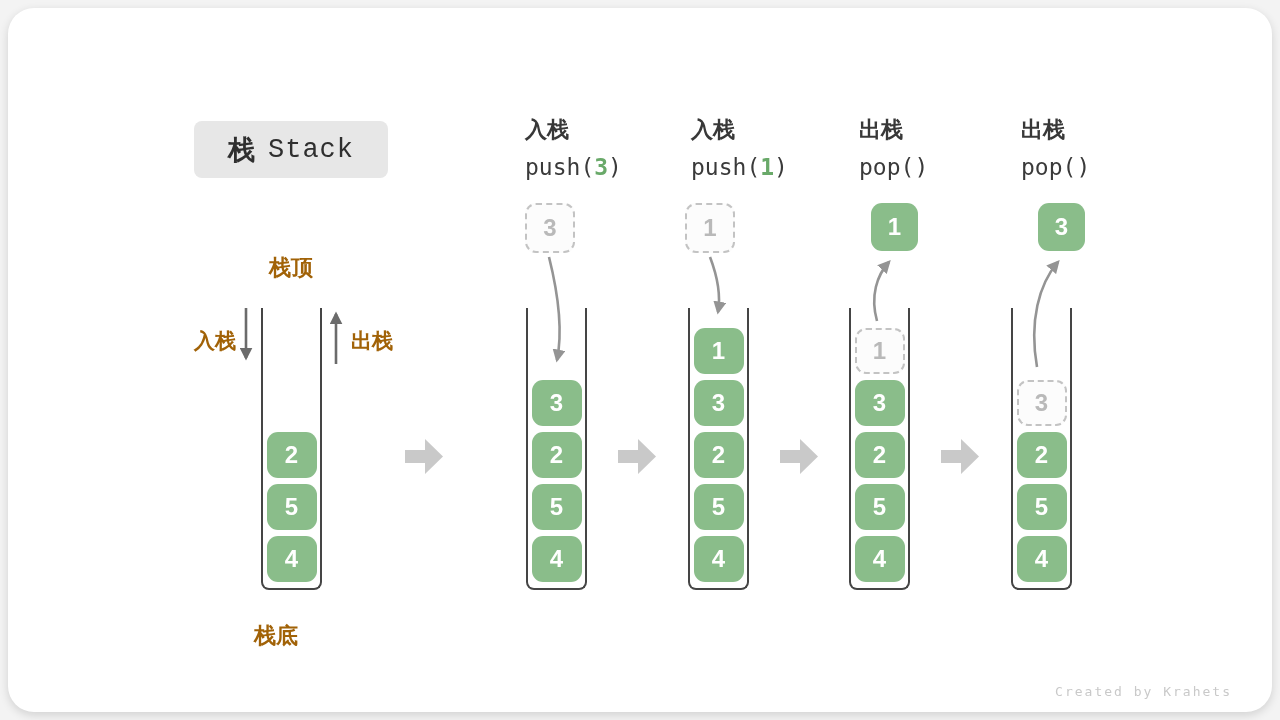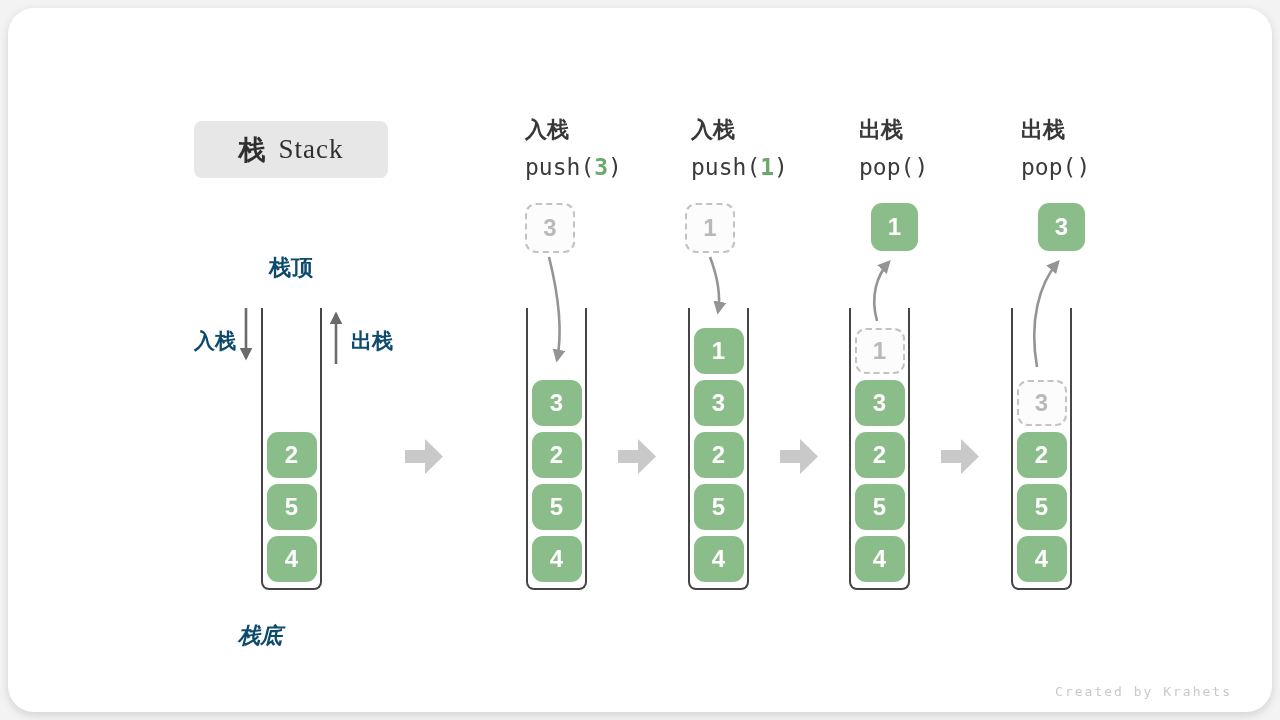--- a/index.html
+++ b/index.html
@@ -27,7 +27,7 @@
     font-size: 27px; color: #2f2f2f;
   }
   .title-badge .zh { font-weight: 700; }
-  .title-badge .en { font-family: Liberation Serif, serif; margin-left: 13px; letter-spacing: 1px; }
+  .title-badge .en { font-family: Liberation Mono, monospace; margin-left: 13px; letter-spacing: 1px; }
 
   .zh-label {
     position: absolute; color: #0c4a6e; font-weight: 700; font-size: 22px;

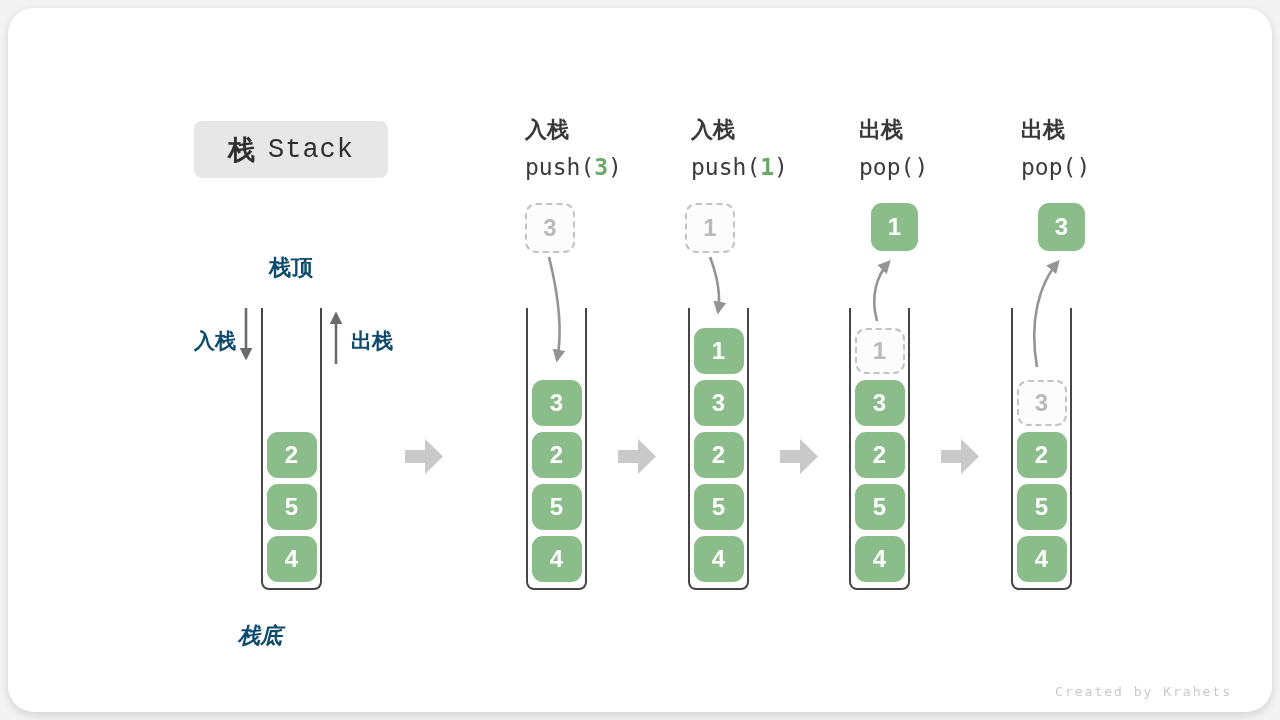--- a/index.html
+++ b/index.html
@@ -30,7 +30,7 @@
   .title-badge .en { font-family: Liberation Mono, monospace; margin-left: 13px; letter-spacing: 1px; }
 
   .zh-label {
-    position: absolute; color: #0c4a6e; font-weight: 700; font-size: 22px;
+    position: absolute; color: #a16207; font-weight: 700; font-size: 22px;
     white-space: nowrap;
   }
 

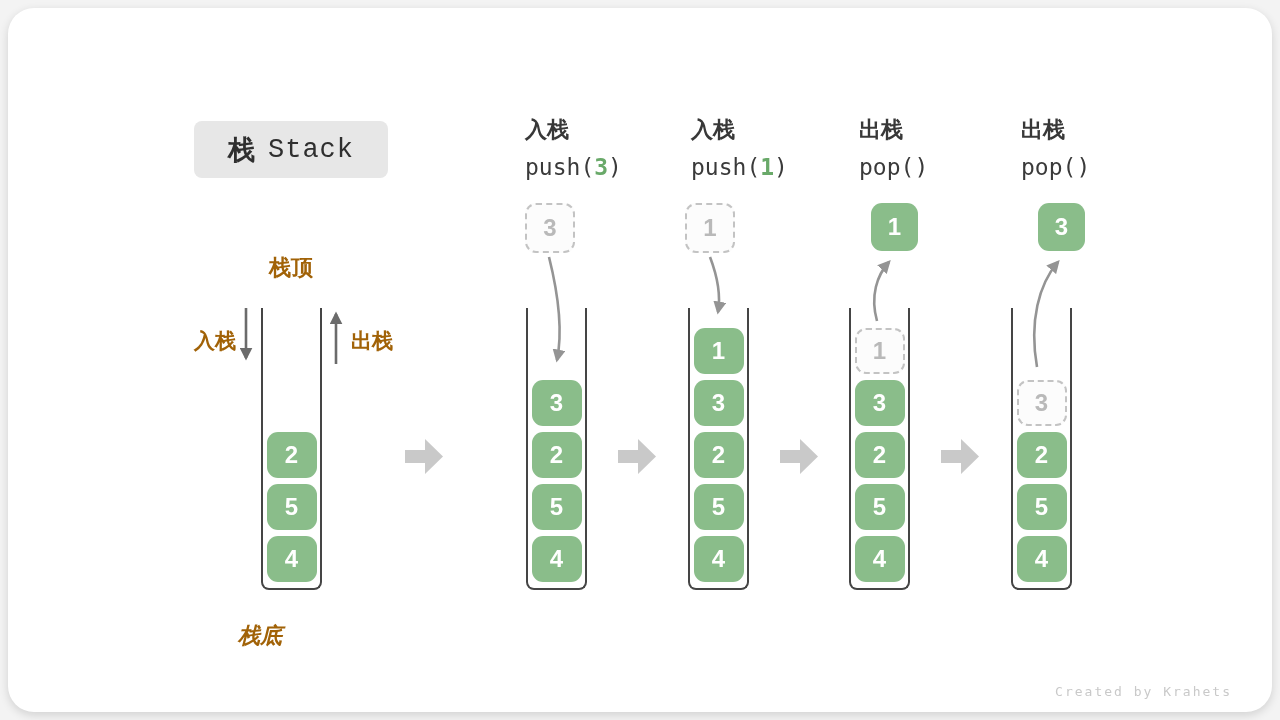--- a/index.html
+++ b/index.html
@@ -106,7 +106,7 @@
   </div>
 
   <div class="zh-label" style="left:233px; top:245px; width:100px; text-align:center;">栈顶</div>
-  <div class="zh-label" style="left:230px; top:613px; width:100px; font-style:italic;">栈底</div>
+  <div class="zh-label" style="left:218px; top:613px; width:100px; text-align:center;">栈底</div>
   <div class="zh-label" style="left:186px; top:319px; font-size:21px;">入栈</div>
   <div class="zh-label" style="left:343px; top:319px; font-size:21px;">出栈</div>
 

